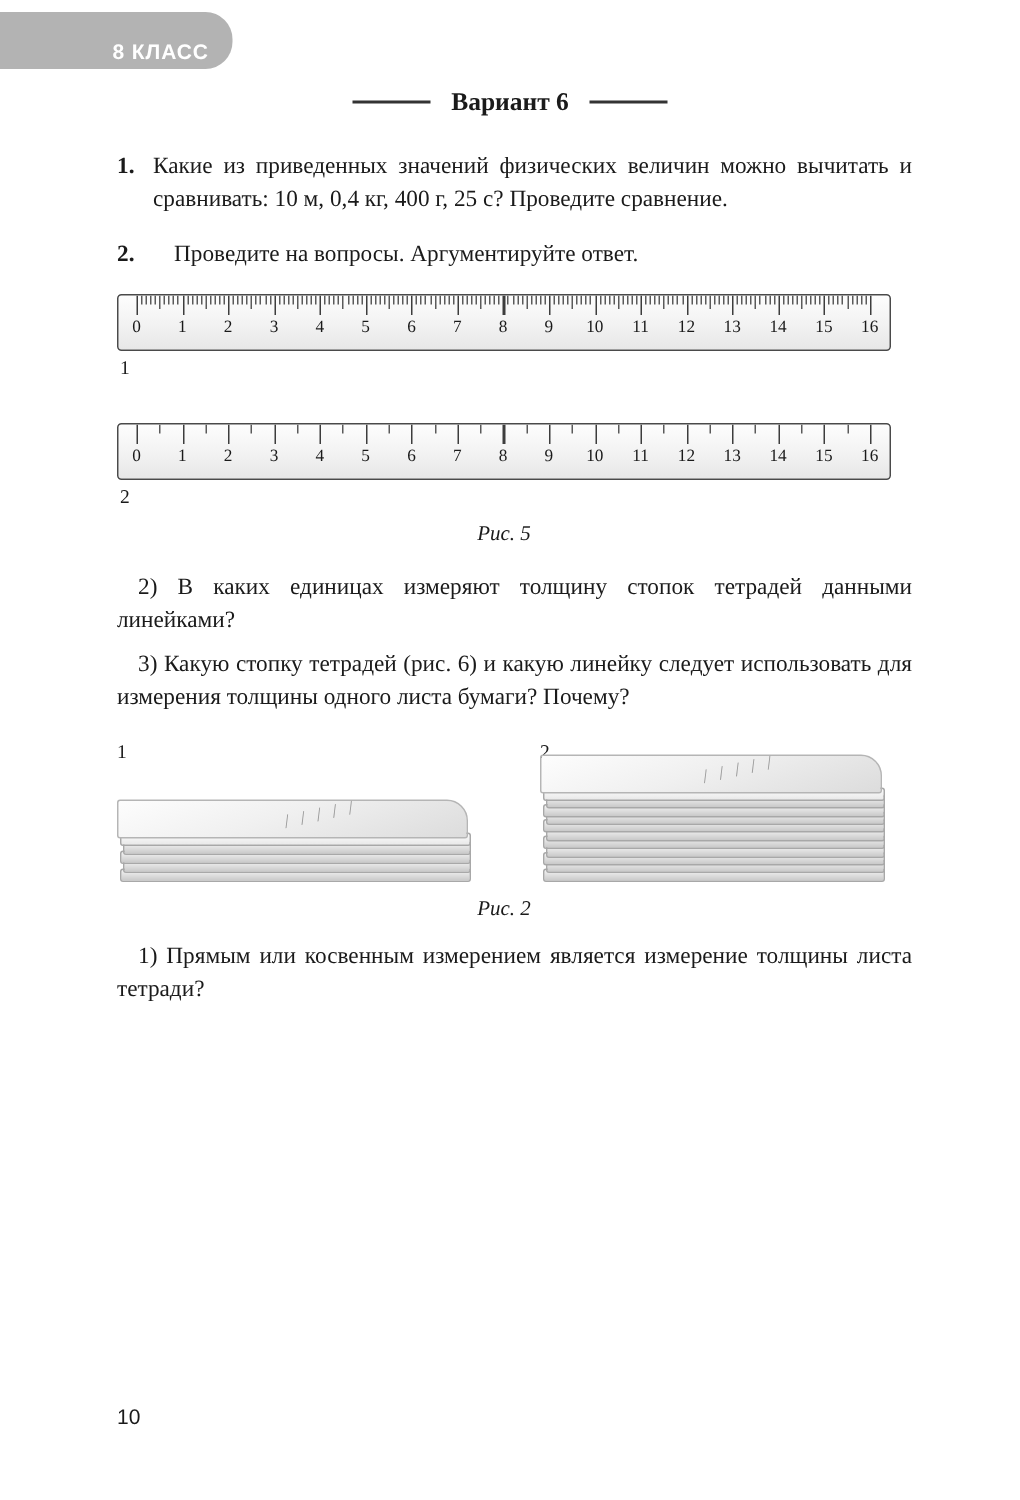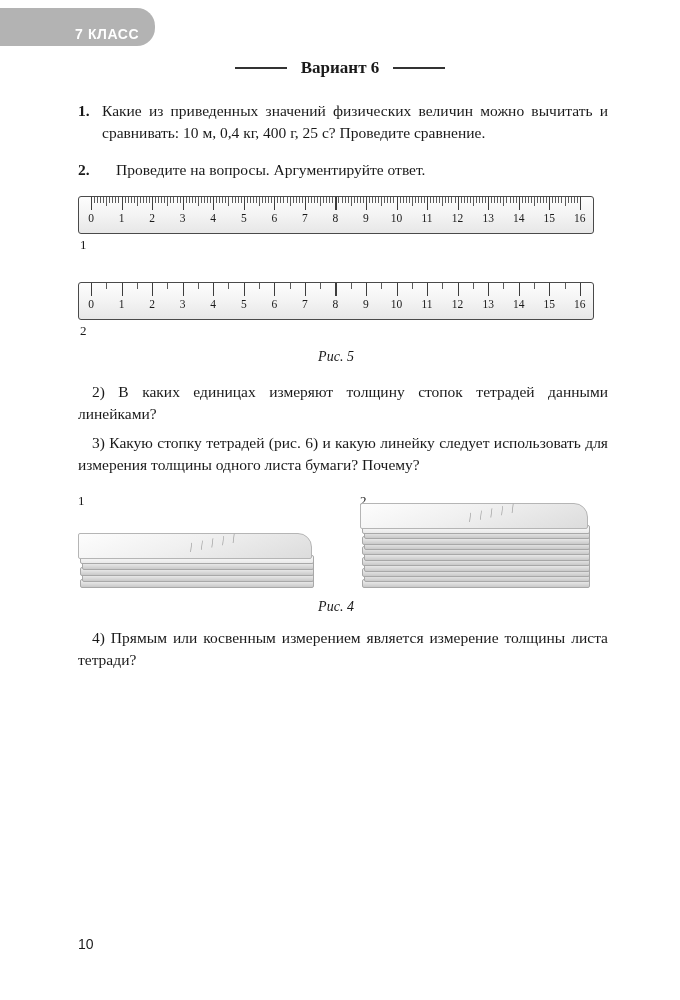--- a/index.html
+++ b/index.html
@@ -209,7 +209,7 @@
 <div class="page">
 
   <div class="grade-tab">
-    <span class="grade-tab-label">7 КЛАСС</span>
+    <span class="grade-tab-label">8 КЛАСС</span>
   </div>
 
   <div class="variant-row">

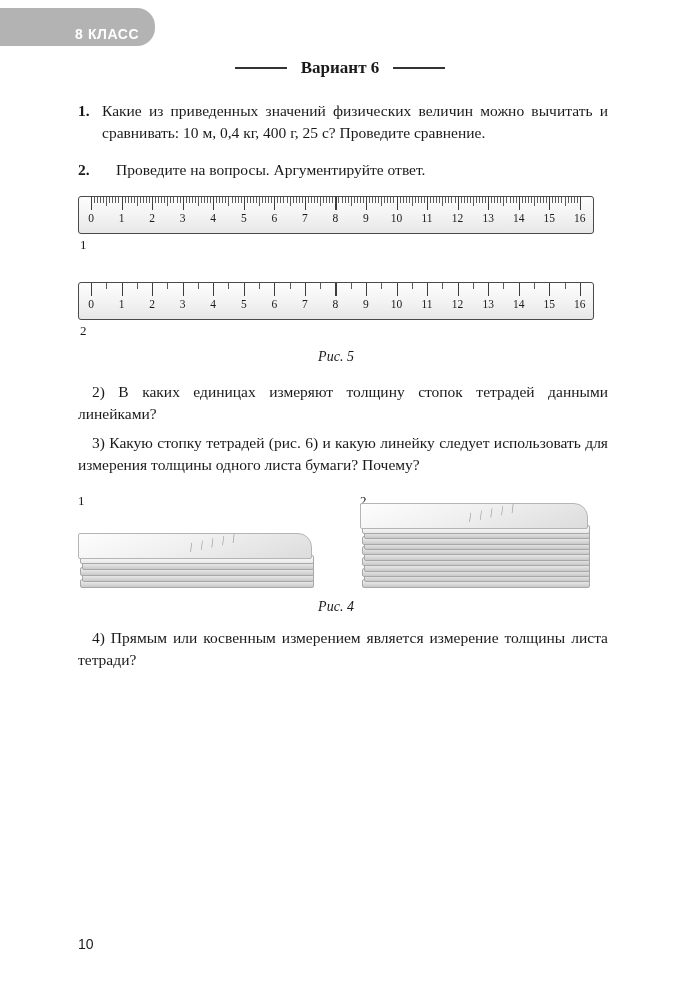--- a/index.html
+++ b/index.html
@@ -513,7 +513,7 @@
         </div>
     </div>
 
-    <div class="fig-caption">Рис. 4</div>
+    <div class="fig-caption">Рис. 2</div>
 
     <div style="height:12px"></div>
     <p class="sub-q">4) Прямым или косвенным измерением является измерение толщины листа тетради?</p>

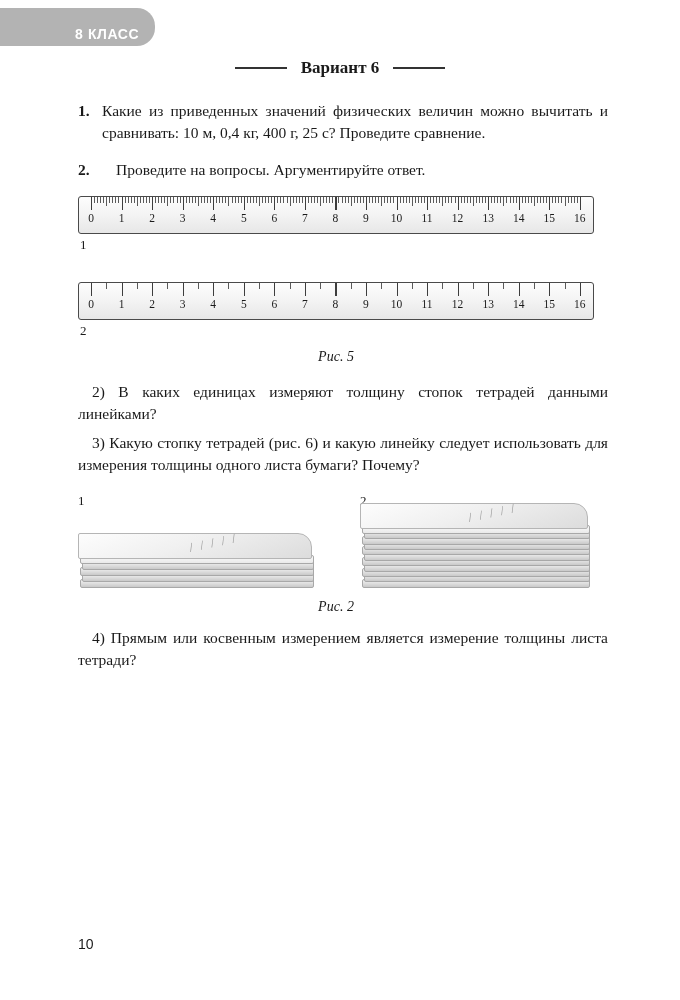--- a/index.html
+++ b/index.html
@@ -516,7 +516,7 @@
     <div class="fig-caption">Рис. 2</div>
 
     <div style="height:12px"></div>
-    <p class="sub-q">4) Прямым или косвенным измерением является измерение толщины листа тетради?</p>
+    <p class="sub-q">1) Прямым или косвенным измерением является измерение толщины листа тетради?</p>
 
   </div>
 

